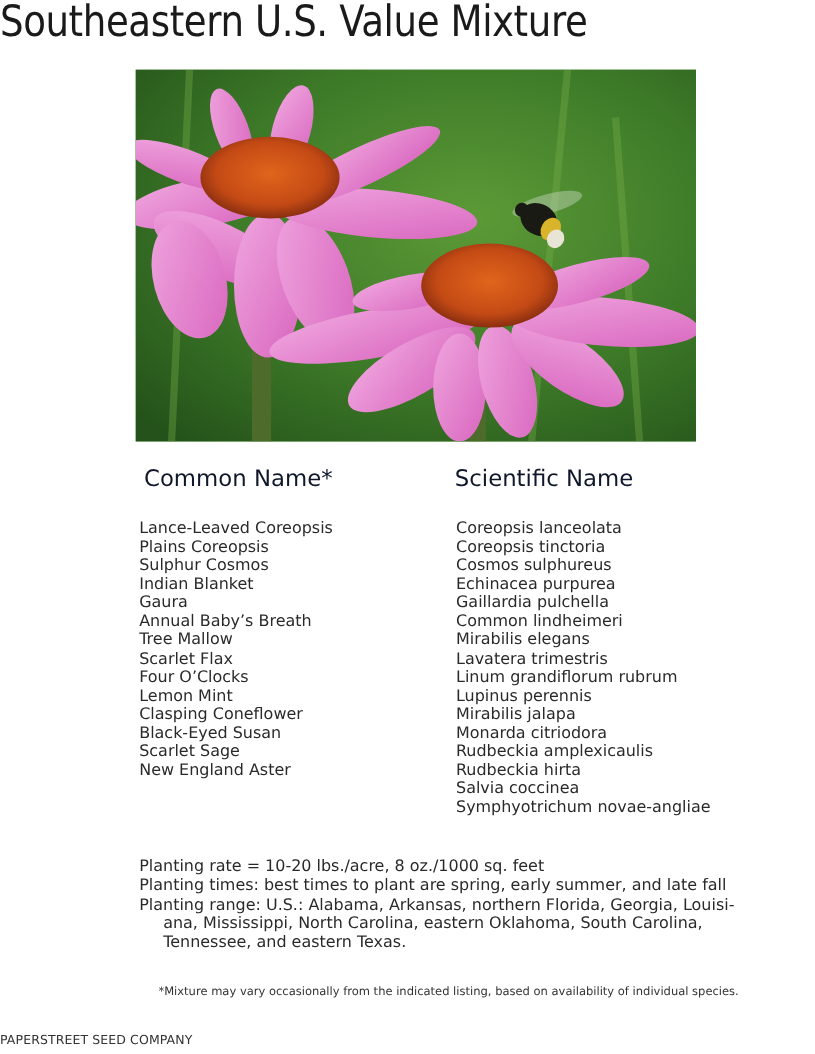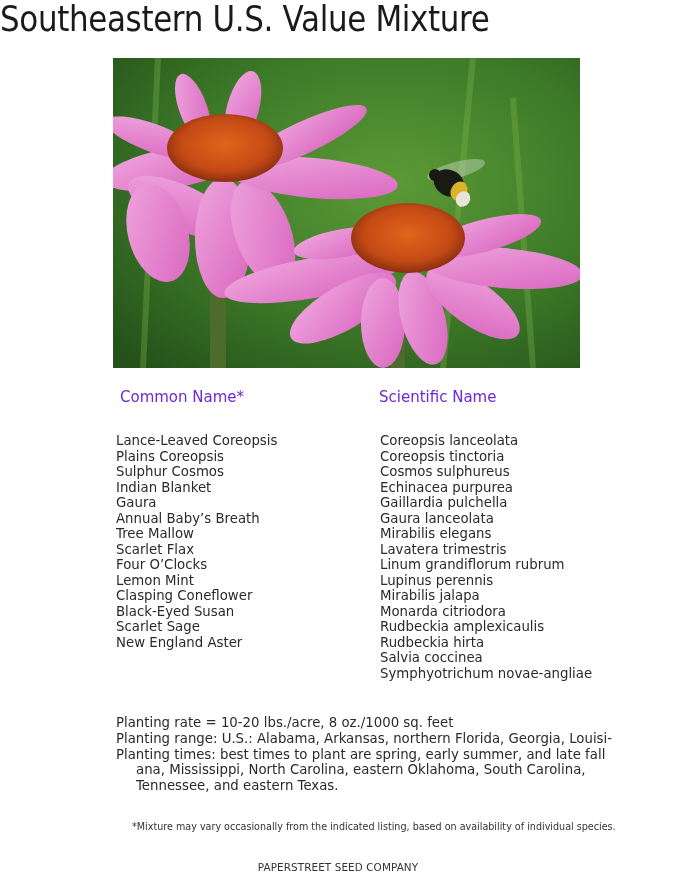--- a/index.html
+++ b/index.html
@@ -43,8 +43,8 @@
     .col-head {
       position: absolute;
       top: 388px;
-      font-size: 15px;
-      color: #6d28d9;
+      font-size: 19px;
+      color: #0f172a;
       white-space: nowrap;
     }
     .col-head.common { left: 120px; }

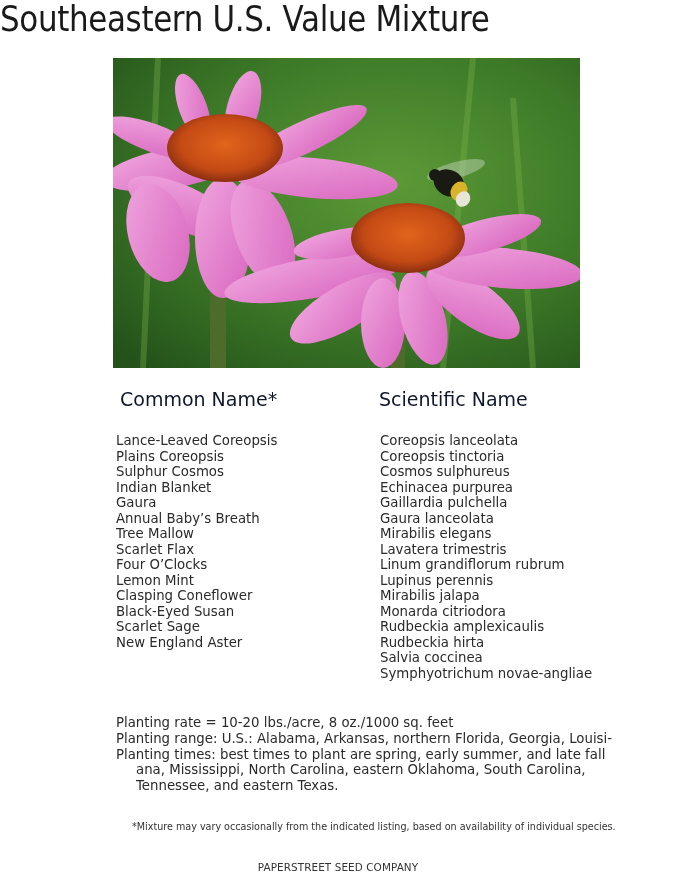--- a/index.html
+++ b/index.html
@@ -189,7 +189,7 @@
   <li>Cosmos sulphureus</li>
   <li>Echinacea purpurea</li>
   <li>Gaillardia pulchella</li>
-  <li>Gaura lanceolata</li>
+  <li>Common lindheimeri</li>
   <li>Mirabilis elegans</li>
   <li>Lavatera trimestris</li>
   <li>Linum grandiflorum rubrum</li>

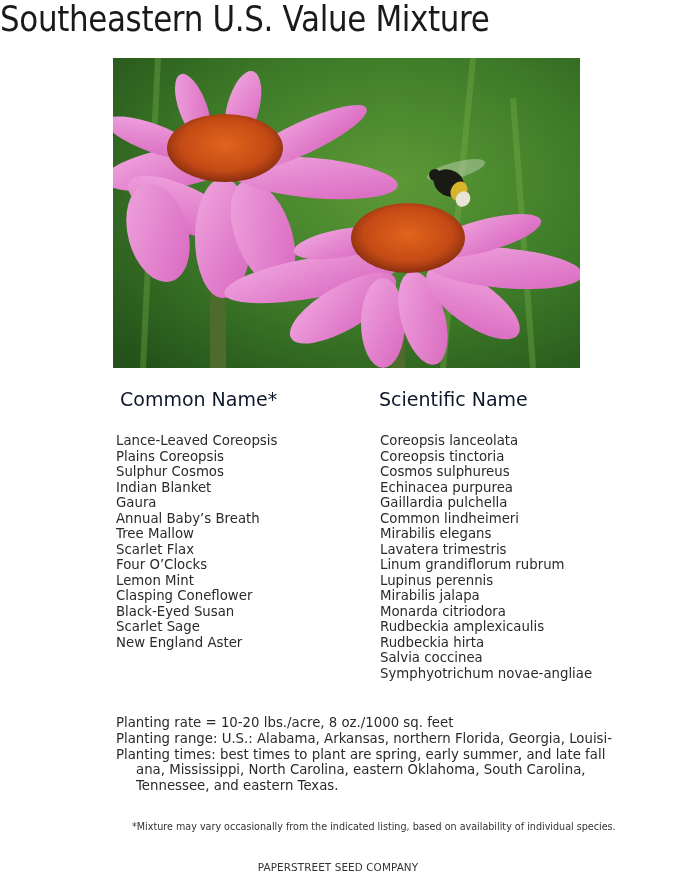--- a/index.html
+++ b/index.html
@@ -204,8 +204,8 @@
 
 <div class="planting">
   <div class="row">Planting rate = 10-20 lbs./acre, 8 oz./1000 sq. feet</div>
+  <div class="row">Planting times: best times to plant are spring, early summer, and late fall</div>
   <div class="row">Planting range: U.S.: Alabama, Arkansas, northern Florida, Georgia, Louisi-</div>
-  <div class="row">Planting times: best times to plant are spring, early summer, and late fall</div>
   <div class="row indent">ana, Mississippi, North Carolina, eastern Oklahoma, South Carolina,</div>
   <div class="row indent">Tennessee, and eastern Texas.</div>
 </div>

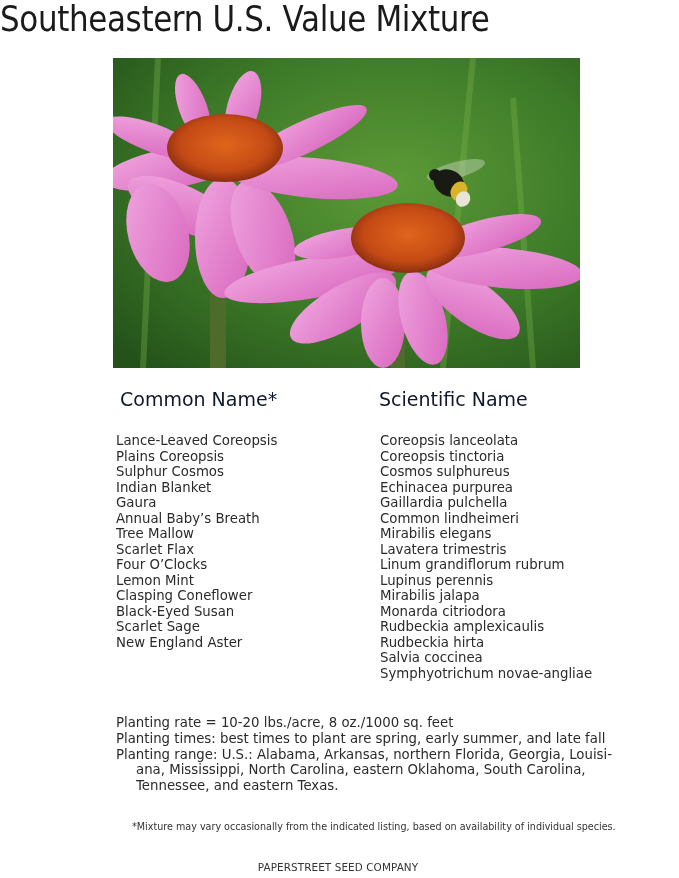--- a/index.html
+++ b/index.html
@@ -86,7 +86,6 @@
       left: 0;
       width: 676px;
       top: 861px;
-      text-align: center;
       font-size: 10.4px;
       color: #333;
       letter-spacing: 0.1px;

